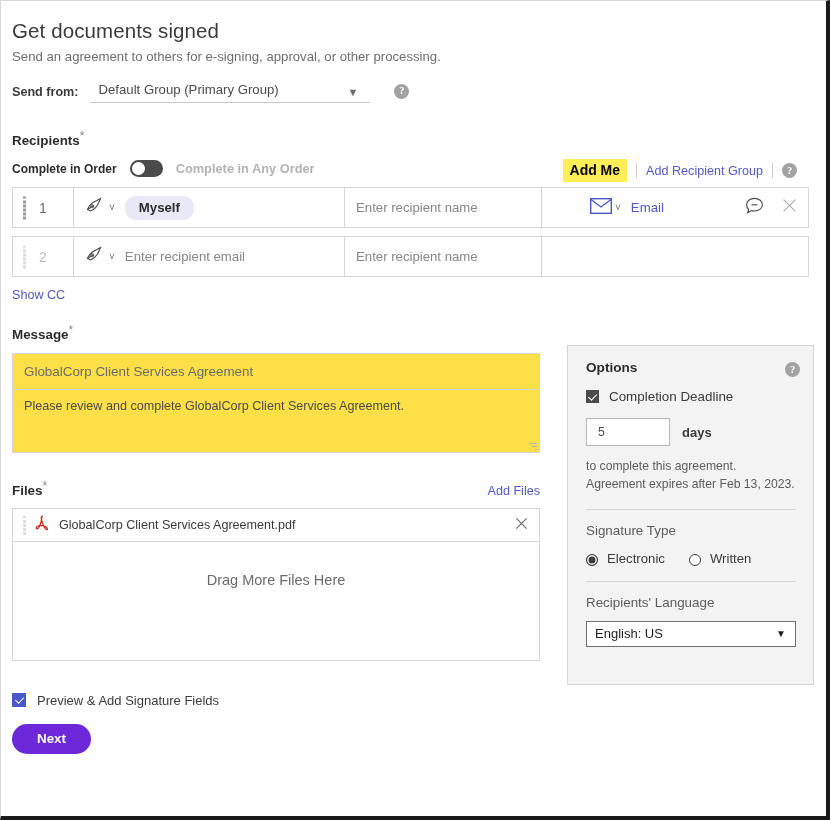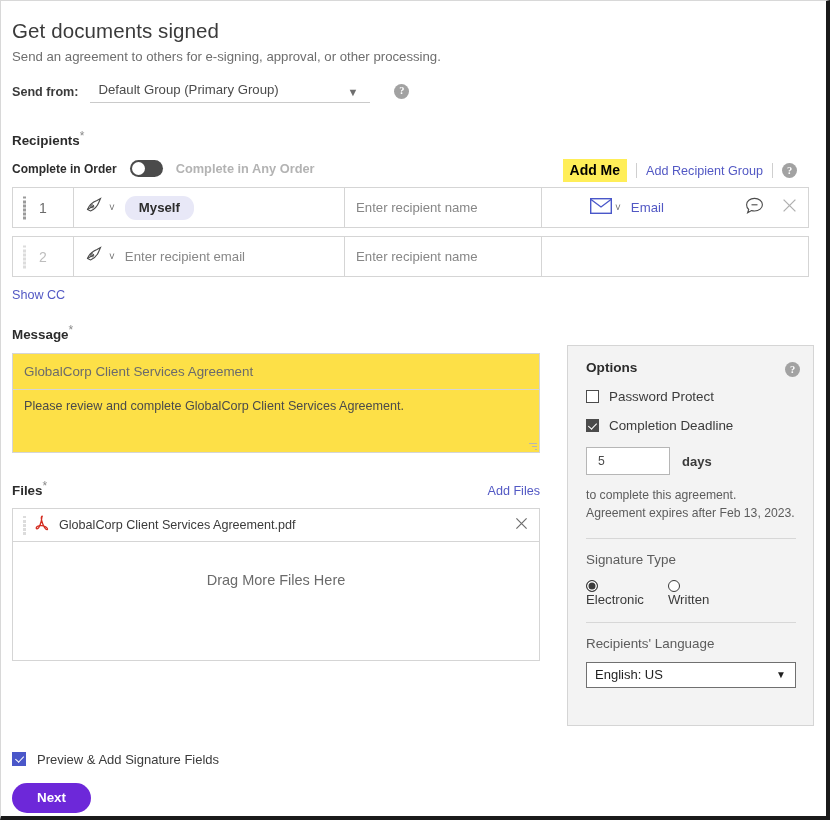--- a/index.html
+++ b/index.html
@@ -684,10 +684,6 @@
           <div class="options-title">Options</div>
           <span class="help-icon options-help">?</span>
 
-          <div class="opt-check">
-            <span class="cb"></span>
-            <span class="opt-label">Password Protect</span>
-          </div>
 
           <div class="opt-check">
             <span class="cb checked"></span>

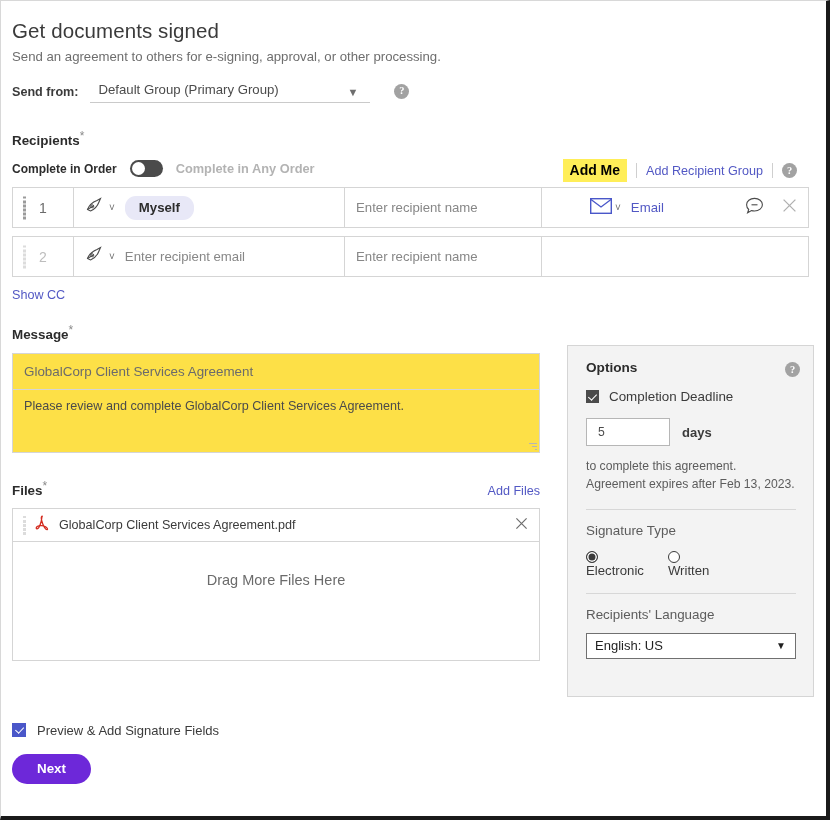--- a/index.html
+++ b/index.html
@@ -432,7 +432,7 @@
     margin-top: 13px;
     gap: 24px;
   }
-  .radio-item { display: flex; align-items: flex-start; flex-direction: column; }
+  .radio-item { display: flex; align-items: flex-end; }
   .rb {
     width: 12px; height: 12px;
     border-radius: 50%;

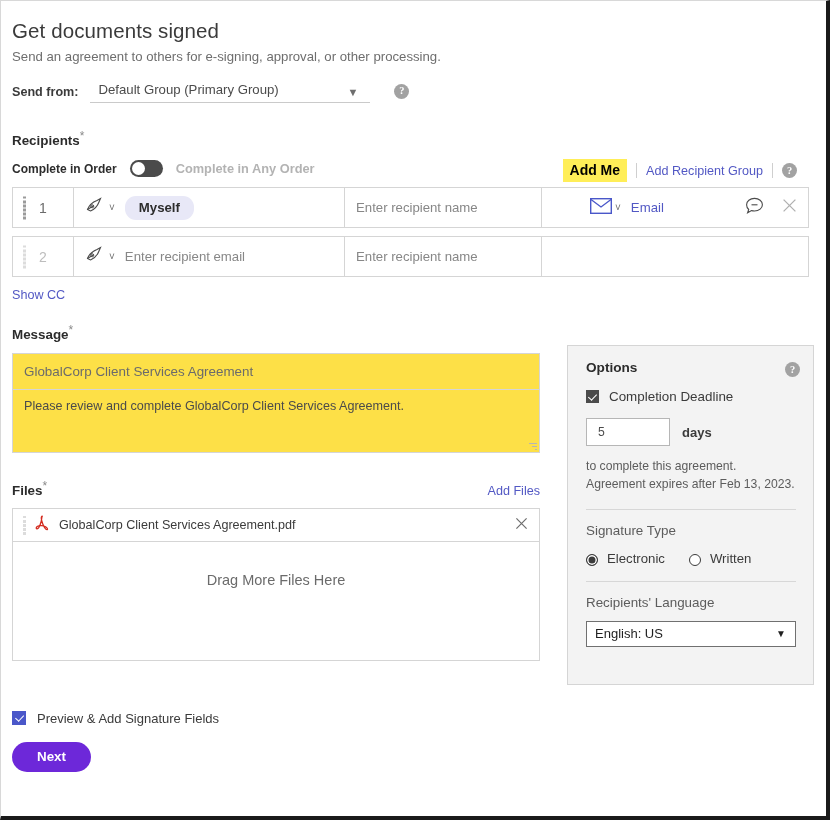--- a/index.html
+++ b/index.html
@@ -465,7 +465,7 @@
   }
 
   
-  .footer { margin-top: 26px; }
+  .footer { margin-top: 8px; }
   .preview-row { display: flex; align-items: center; }
   .cb-blue {
     width: 14px; height: 14px;

